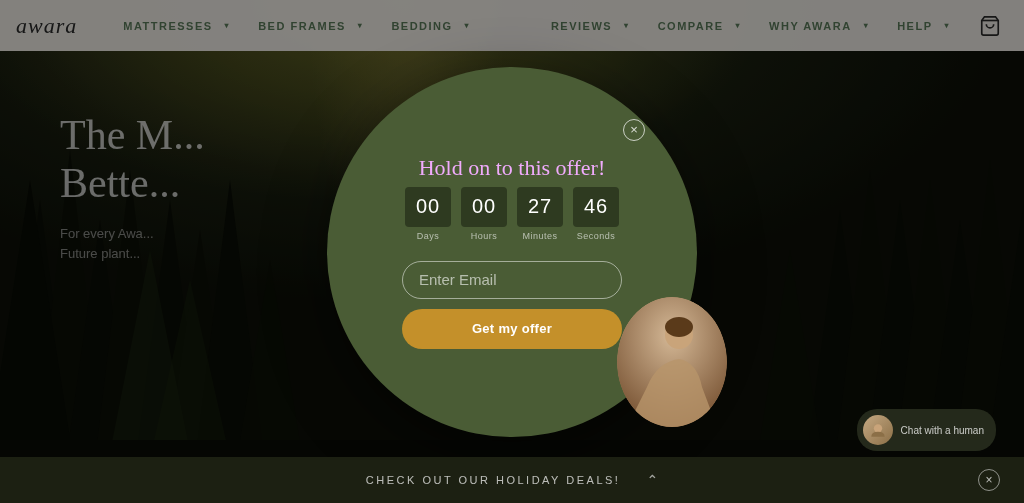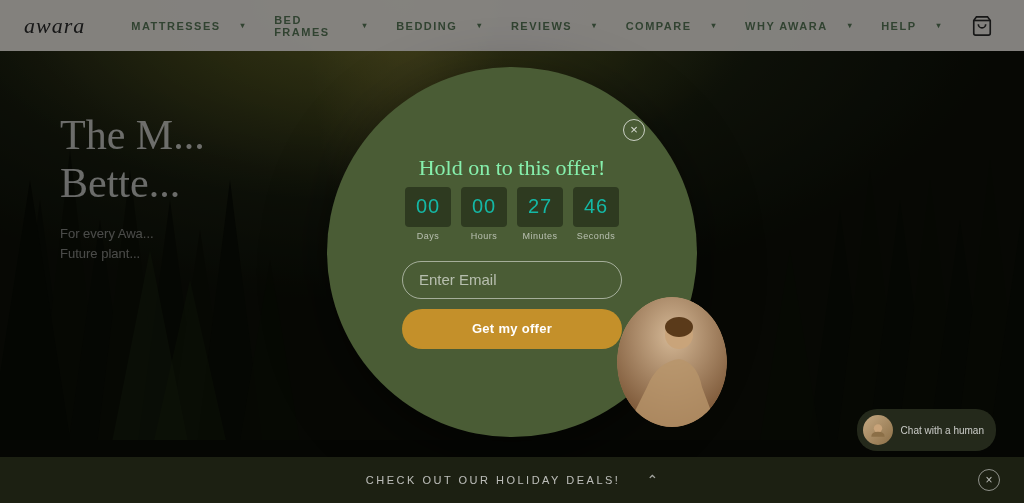--- a/index.html
+++ b/index.html
@@ -50,9 +50,10 @@
       background: rgba(245,242,235,0.97);
       display: flex;
       align-items: center;
-      padding: 0 24px;
+      padding: 0 16px;
       z-index: 10;
       gap: 0;
+      text-align: center;
     }
 
     .logo {

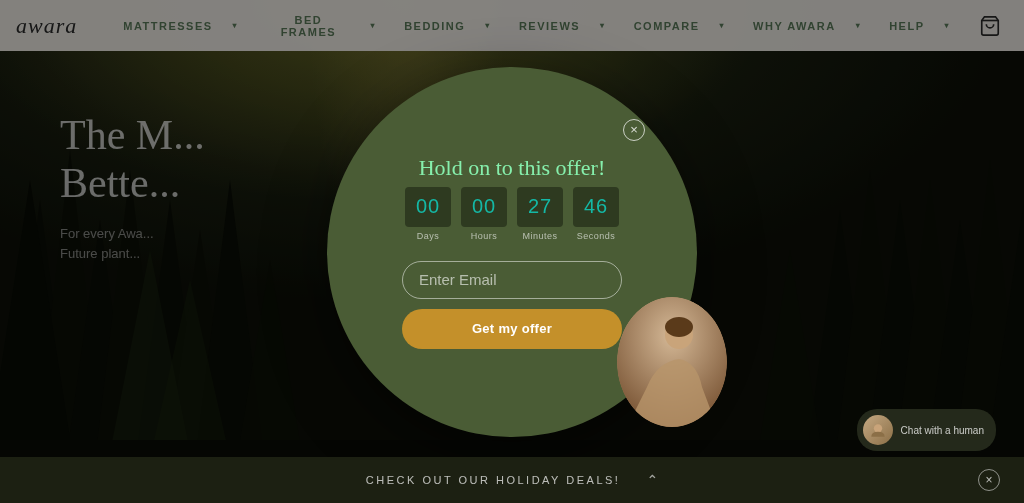--- a/index.html
+++ b/index.html
@@ -75,7 +75,7 @@
     .nav-item {
       display: flex;
       align-items: center;
-      gap: 20px;
+      gap: 12px;
       font-size: 11px;
       color: #5a7a5a;
       letter-spacing: 1.5px;

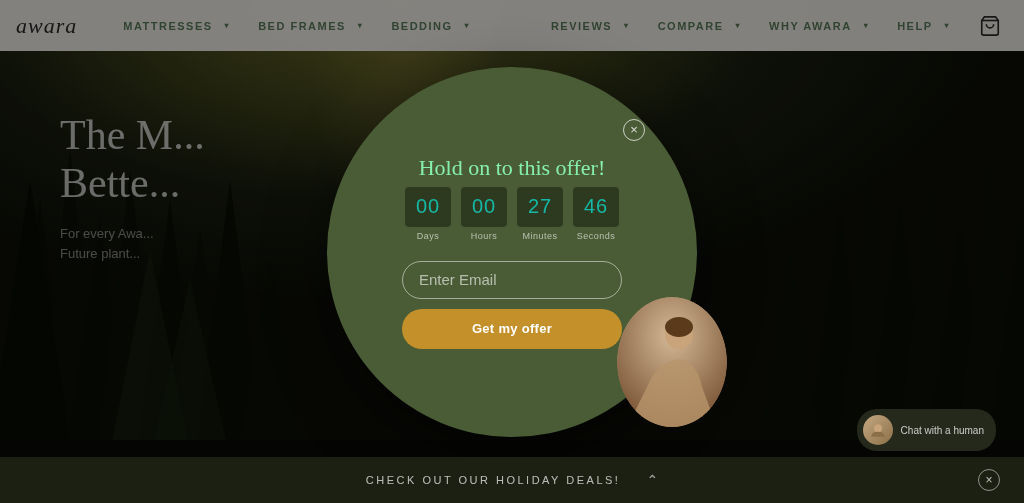--- a/index.html
+++ b/index.html
@@ -225,7 +225,7 @@
 
     .modal-title {
       font-size: 22px;
-      color: #86efac;
+      color: #f0abfc;
       text-align: center;
       font-family: Georgia, serif;
       margin-bottom: 6px;

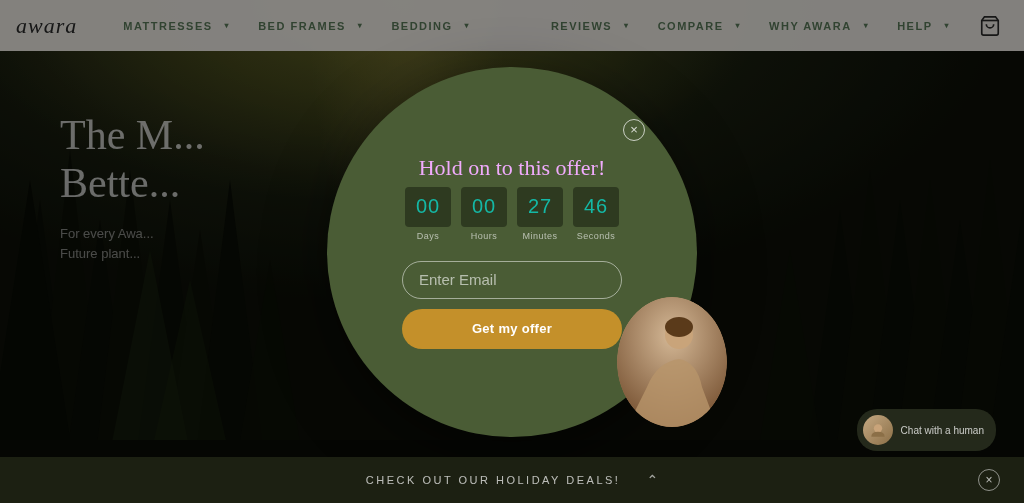--- a/index.html
+++ b/index.html
@@ -265,7 +265,7 @@
       align-items: center;
       justify-content: center;
       font-size: 20px;
-      color: #14b8a6;
+      color: #ffffff;
       font-family: Arial, sans-serif;
       font-weight: 500;
       letter-spacing: 1px;

